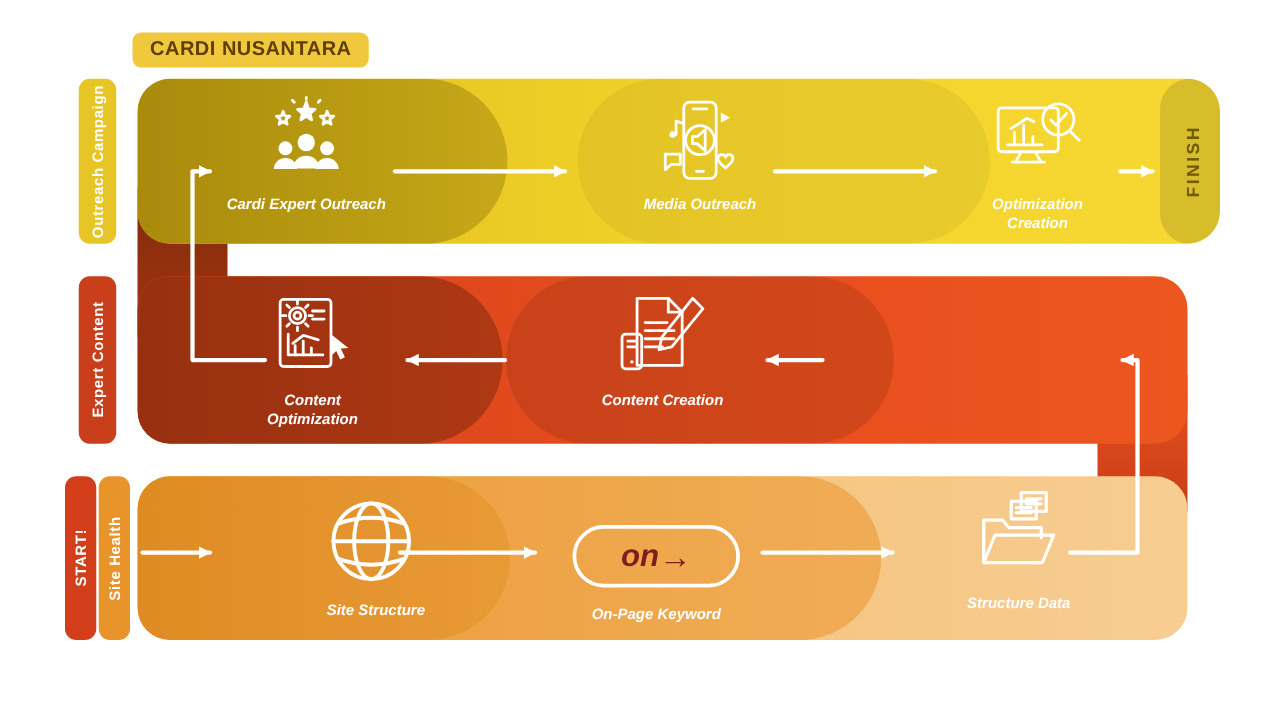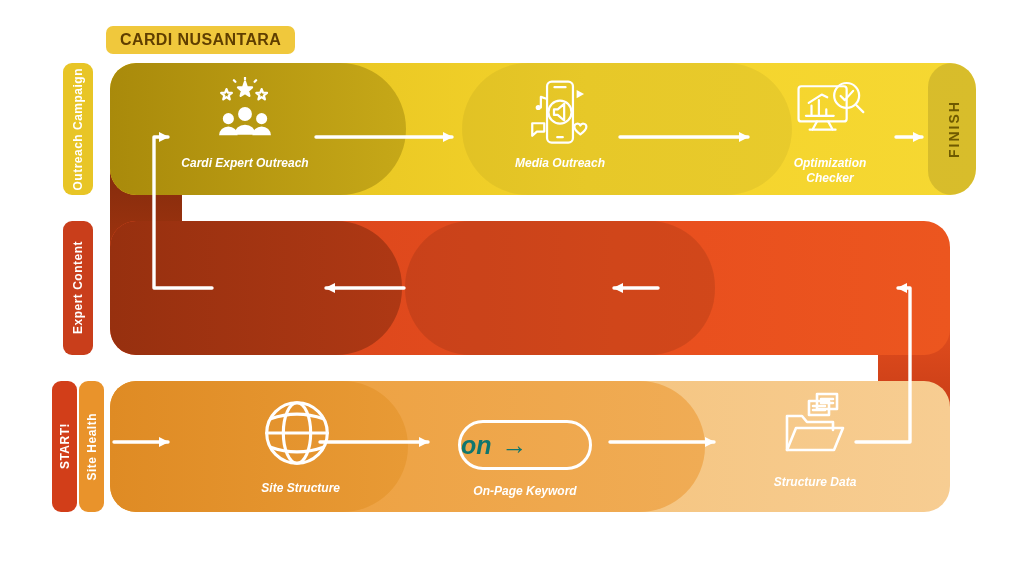--- a/index.html
+++ b/index.html
@@ -143,7 +143,7 @@
       <path d="M68,30 l8,8"></path>
       <path d="M51.5,20.5 l4.5,4.5 9,-10"></path>
     </svg>
-    <span class="step-label w110">Optimization Checker</span>
+    <span class="step-label w110">Optimization Creation</span>
   </div>
 
 

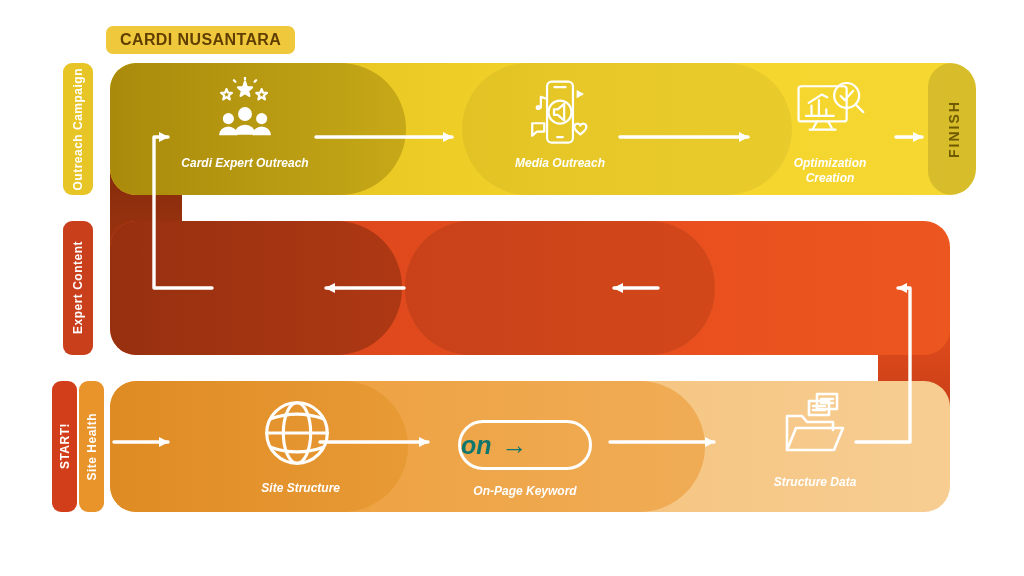--- a/index.html
+++ b/index.html
@@ -146,6 +146,20 @@
     <span class="step-label w110">Optimization Creation</span>
   </div>
 
+  <div class="step" style="left:160px;top:234px;">
+    <svg class="ic" viewBox="0 0 80 80" fill="none" stroke="#fff" stroke-width="2.4" stroke-linecap="round" stroke-linejoin="round">
+      <rect x="12" y="6" width="44" height="58" rx="3"></rect>
+      <circle cx="27" cy="20" r="3"></circle>
+      <circle cx="27" cy="20" r="7"></circle>
+      <path d="M27,10 v-3 M27,30 v3 M17,20 h-3 M37,20 h3 M34,13 l2.2,-2.2 M20,13 l-2.2,-2.2 M34,27 l2.2,2.2 M20,27 l-2.2,2.2"></path>
+      <path d="M40,16 h10 M40,23 h10"></path>
+      <path d="M19,36 V54 H49"></path>
+      <path d="M25,54 v-8 M32,54 v-12 M39,54 v-6"></path>
+      <path d="M23,44 l9,-7 13,4"></path>
+      <path d="M56,36 L56,55 L60.5,50.5 L64,58 L68,56 L64.5,48.5 L71,48 Z" fill="#fff" stroke="none"></path>
+    </svg>
+    <span class="step-label w110">Content Optimization</span>
+  </div>
 
 
 

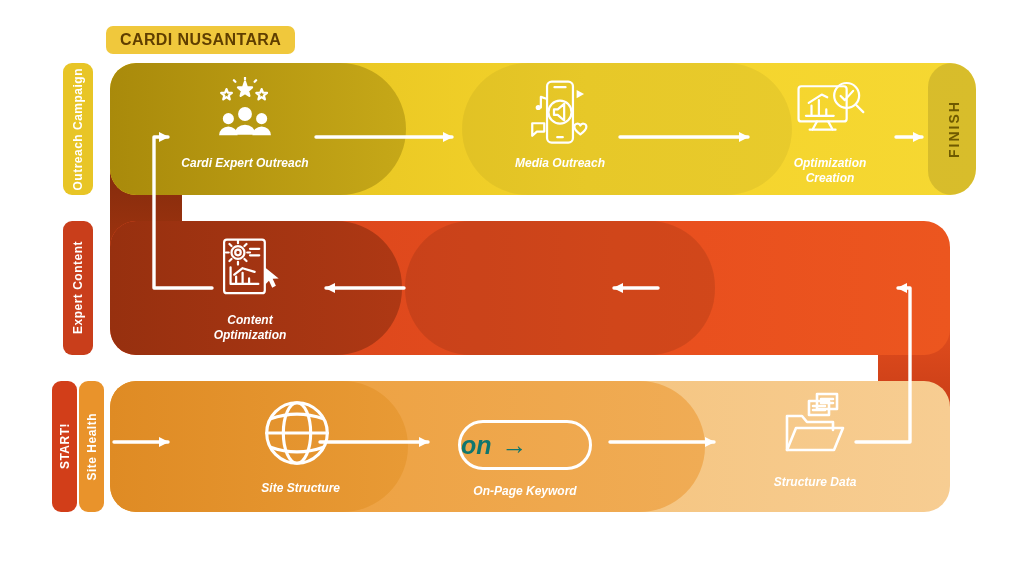--- a/index.html
+++ b/index.html
@@ -161,6 +161,18 @@
     <span class="step-label w110">Content Optimization</span>
   </div>
 
+  <div class="step" style="left:440px;top:234px;">
+    <svg class="ic" viewBox="0 0 80 80" fill="none" stroke="#fff" stroke-width="2.4" stroke-linecap="round" stroke-linejoin="round">
+      <path d="M18,5 H45 L57,17 V63 H18 Z"></path>
+      <path d="M45,5 V17 H57"></path>
+      <path d="M25,26 h19 M25,33 h25 M25,40 h25 M25,47 h15"></path>
+      <rect x="5" y="36" width="17" height="30" rx="3"></rect>
+      <path d="M10,42 h7 M10,47 h7"></path>
+      <circle cx="13.5" cy="60" r="1.5" fill="#fff" stroke="none"></circle>
+      <path d="M66,5 l9,9 -27,33 -11,2.5 2.5,-11 Z"></path>
+    </svg>
+    <span class="step-label">Content Creation</span>
+  </div>
 
 
   <div class="step" style="left:160px;top:390px;align-items:flex-end;">

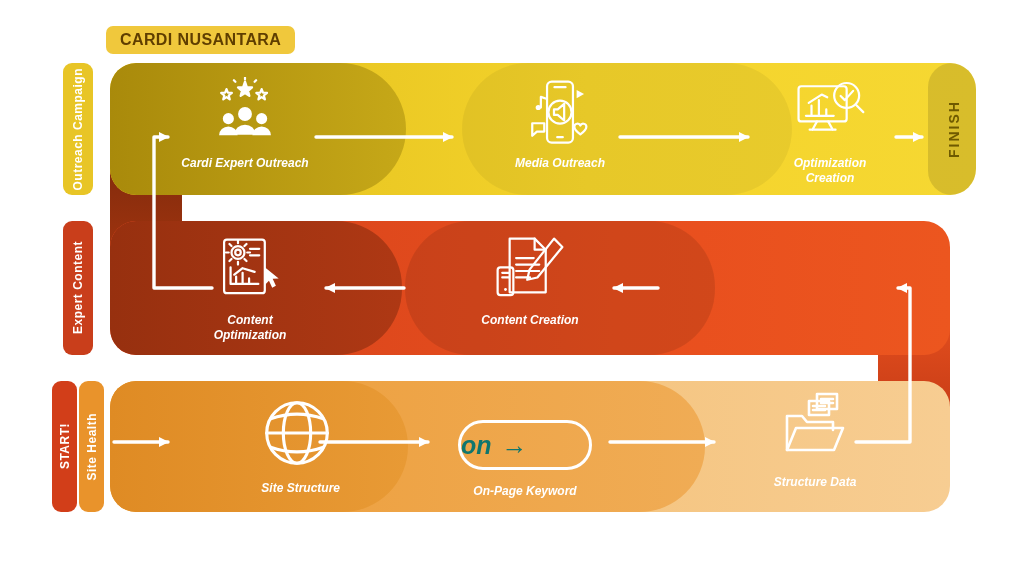--- a/index.html
+++ b/index.html
@@ -26,7 +26,7 @@
   .ic-md{width:80px;height:80px;display:block;}
 
   .onpill{width:128px;height:44px;border:3.5px solid #ffffff;border-radius:26px;margin-top:30px;
-          display:flex;align-items:center;gap:10px;color:#0f766e;
+          display:flex;align-items:center;justify-content:center;color:#7f1d1d;
           font-weight:bold;font-size:25px;line-height:1;}
   .onpill .arrow-glyph{font-weight:bold;font-size:26px;}
 

